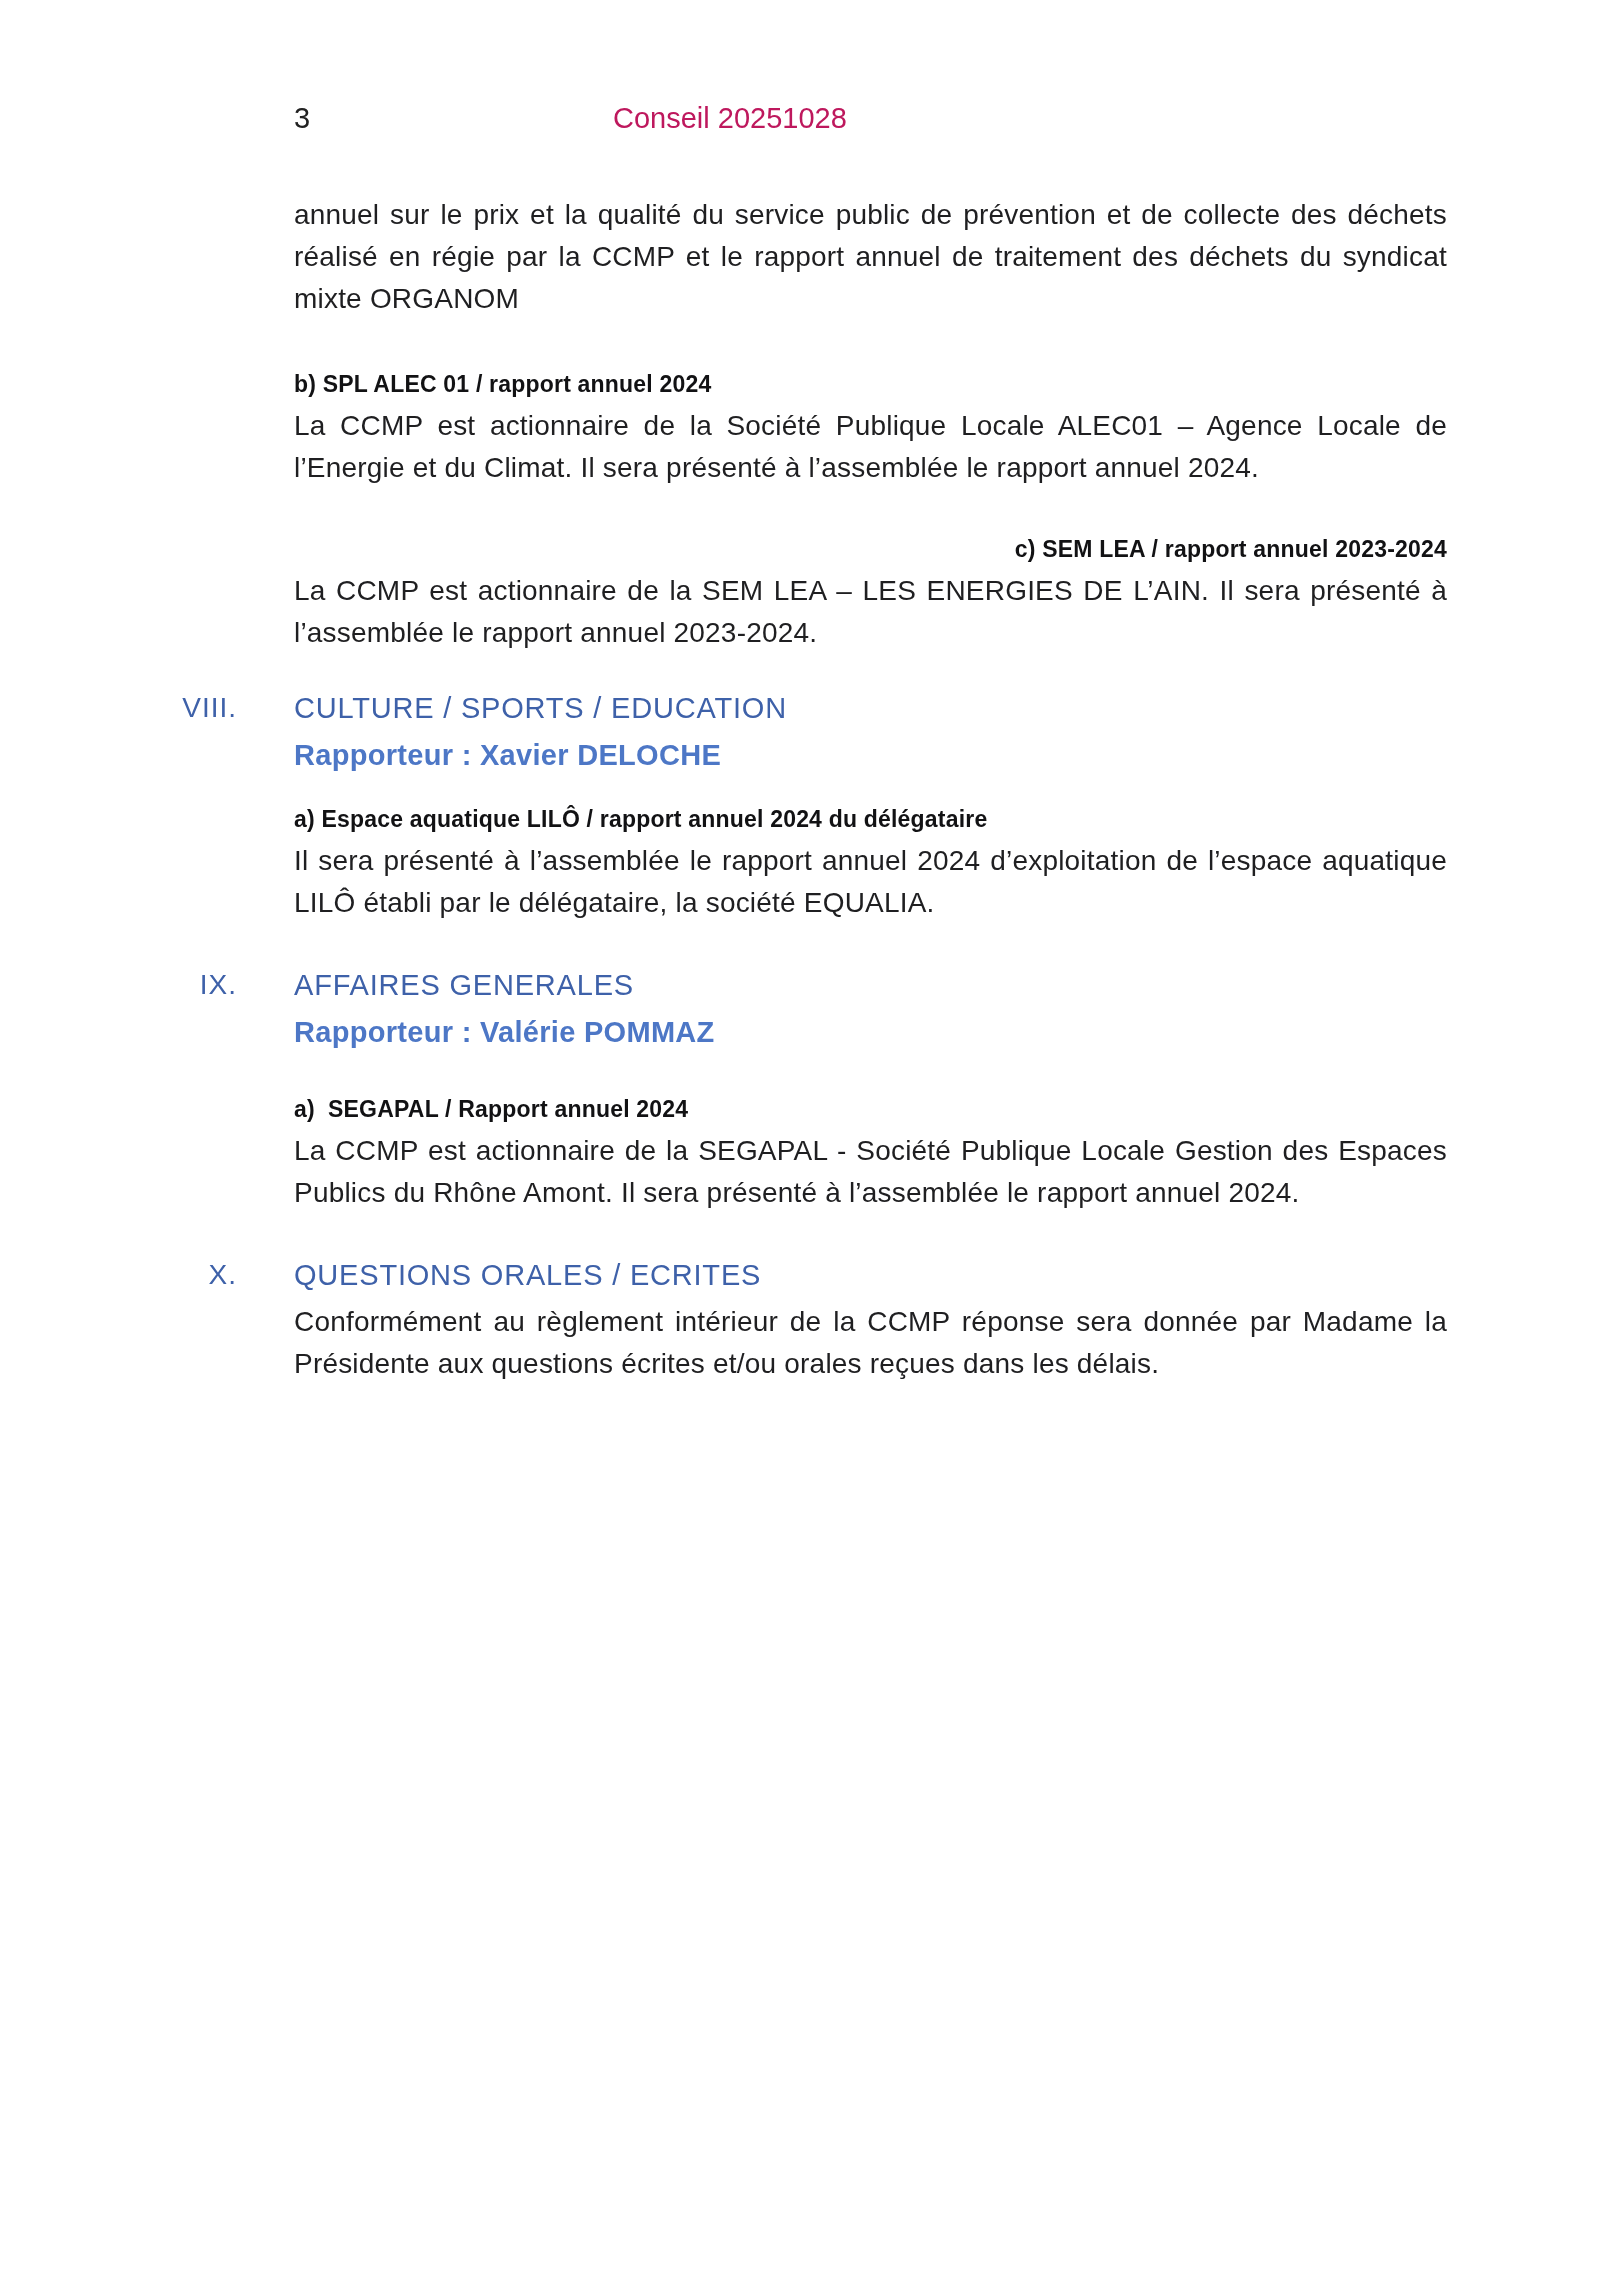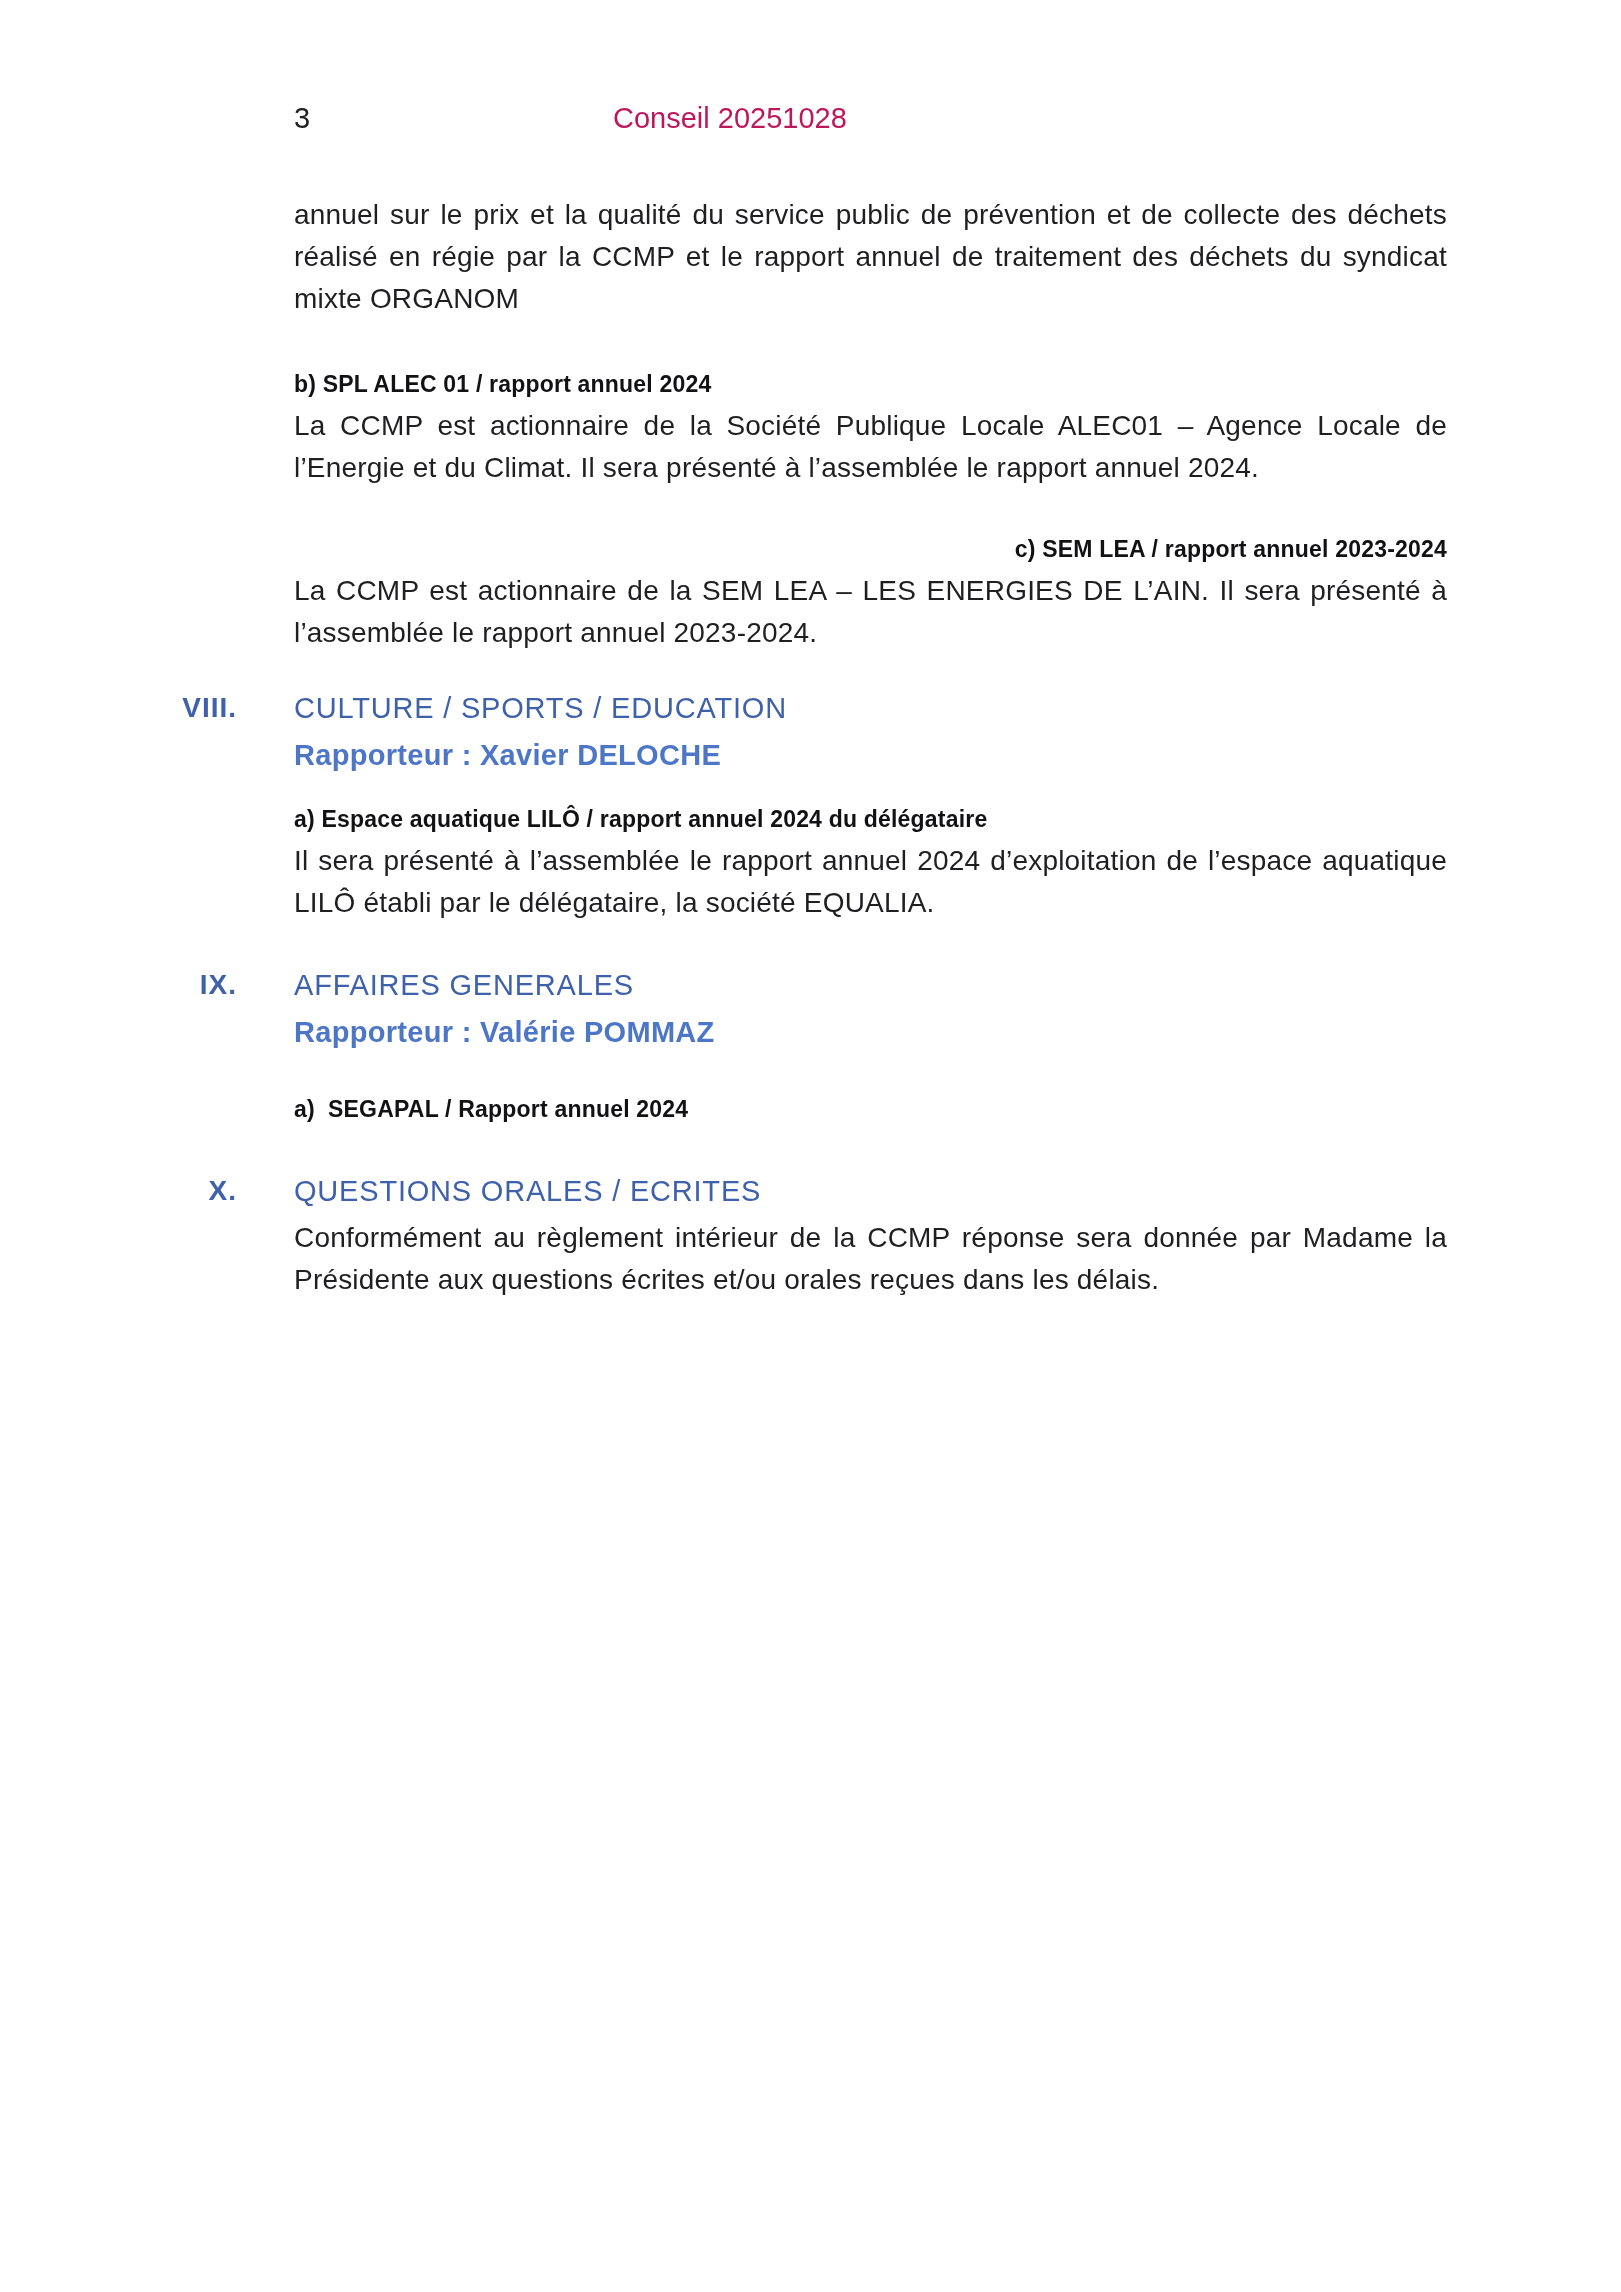--- a/index.html
+++ b/index.html
@@ -54,7 +54,7 @@
     width: 118px;
     text-align: right;
     font-size: 28px;
-    font-weight: 700;
+    font-weight: 400;
     color: var(--section-title-blue, #3e61a9);
     letter-spacing: 1px;
   }

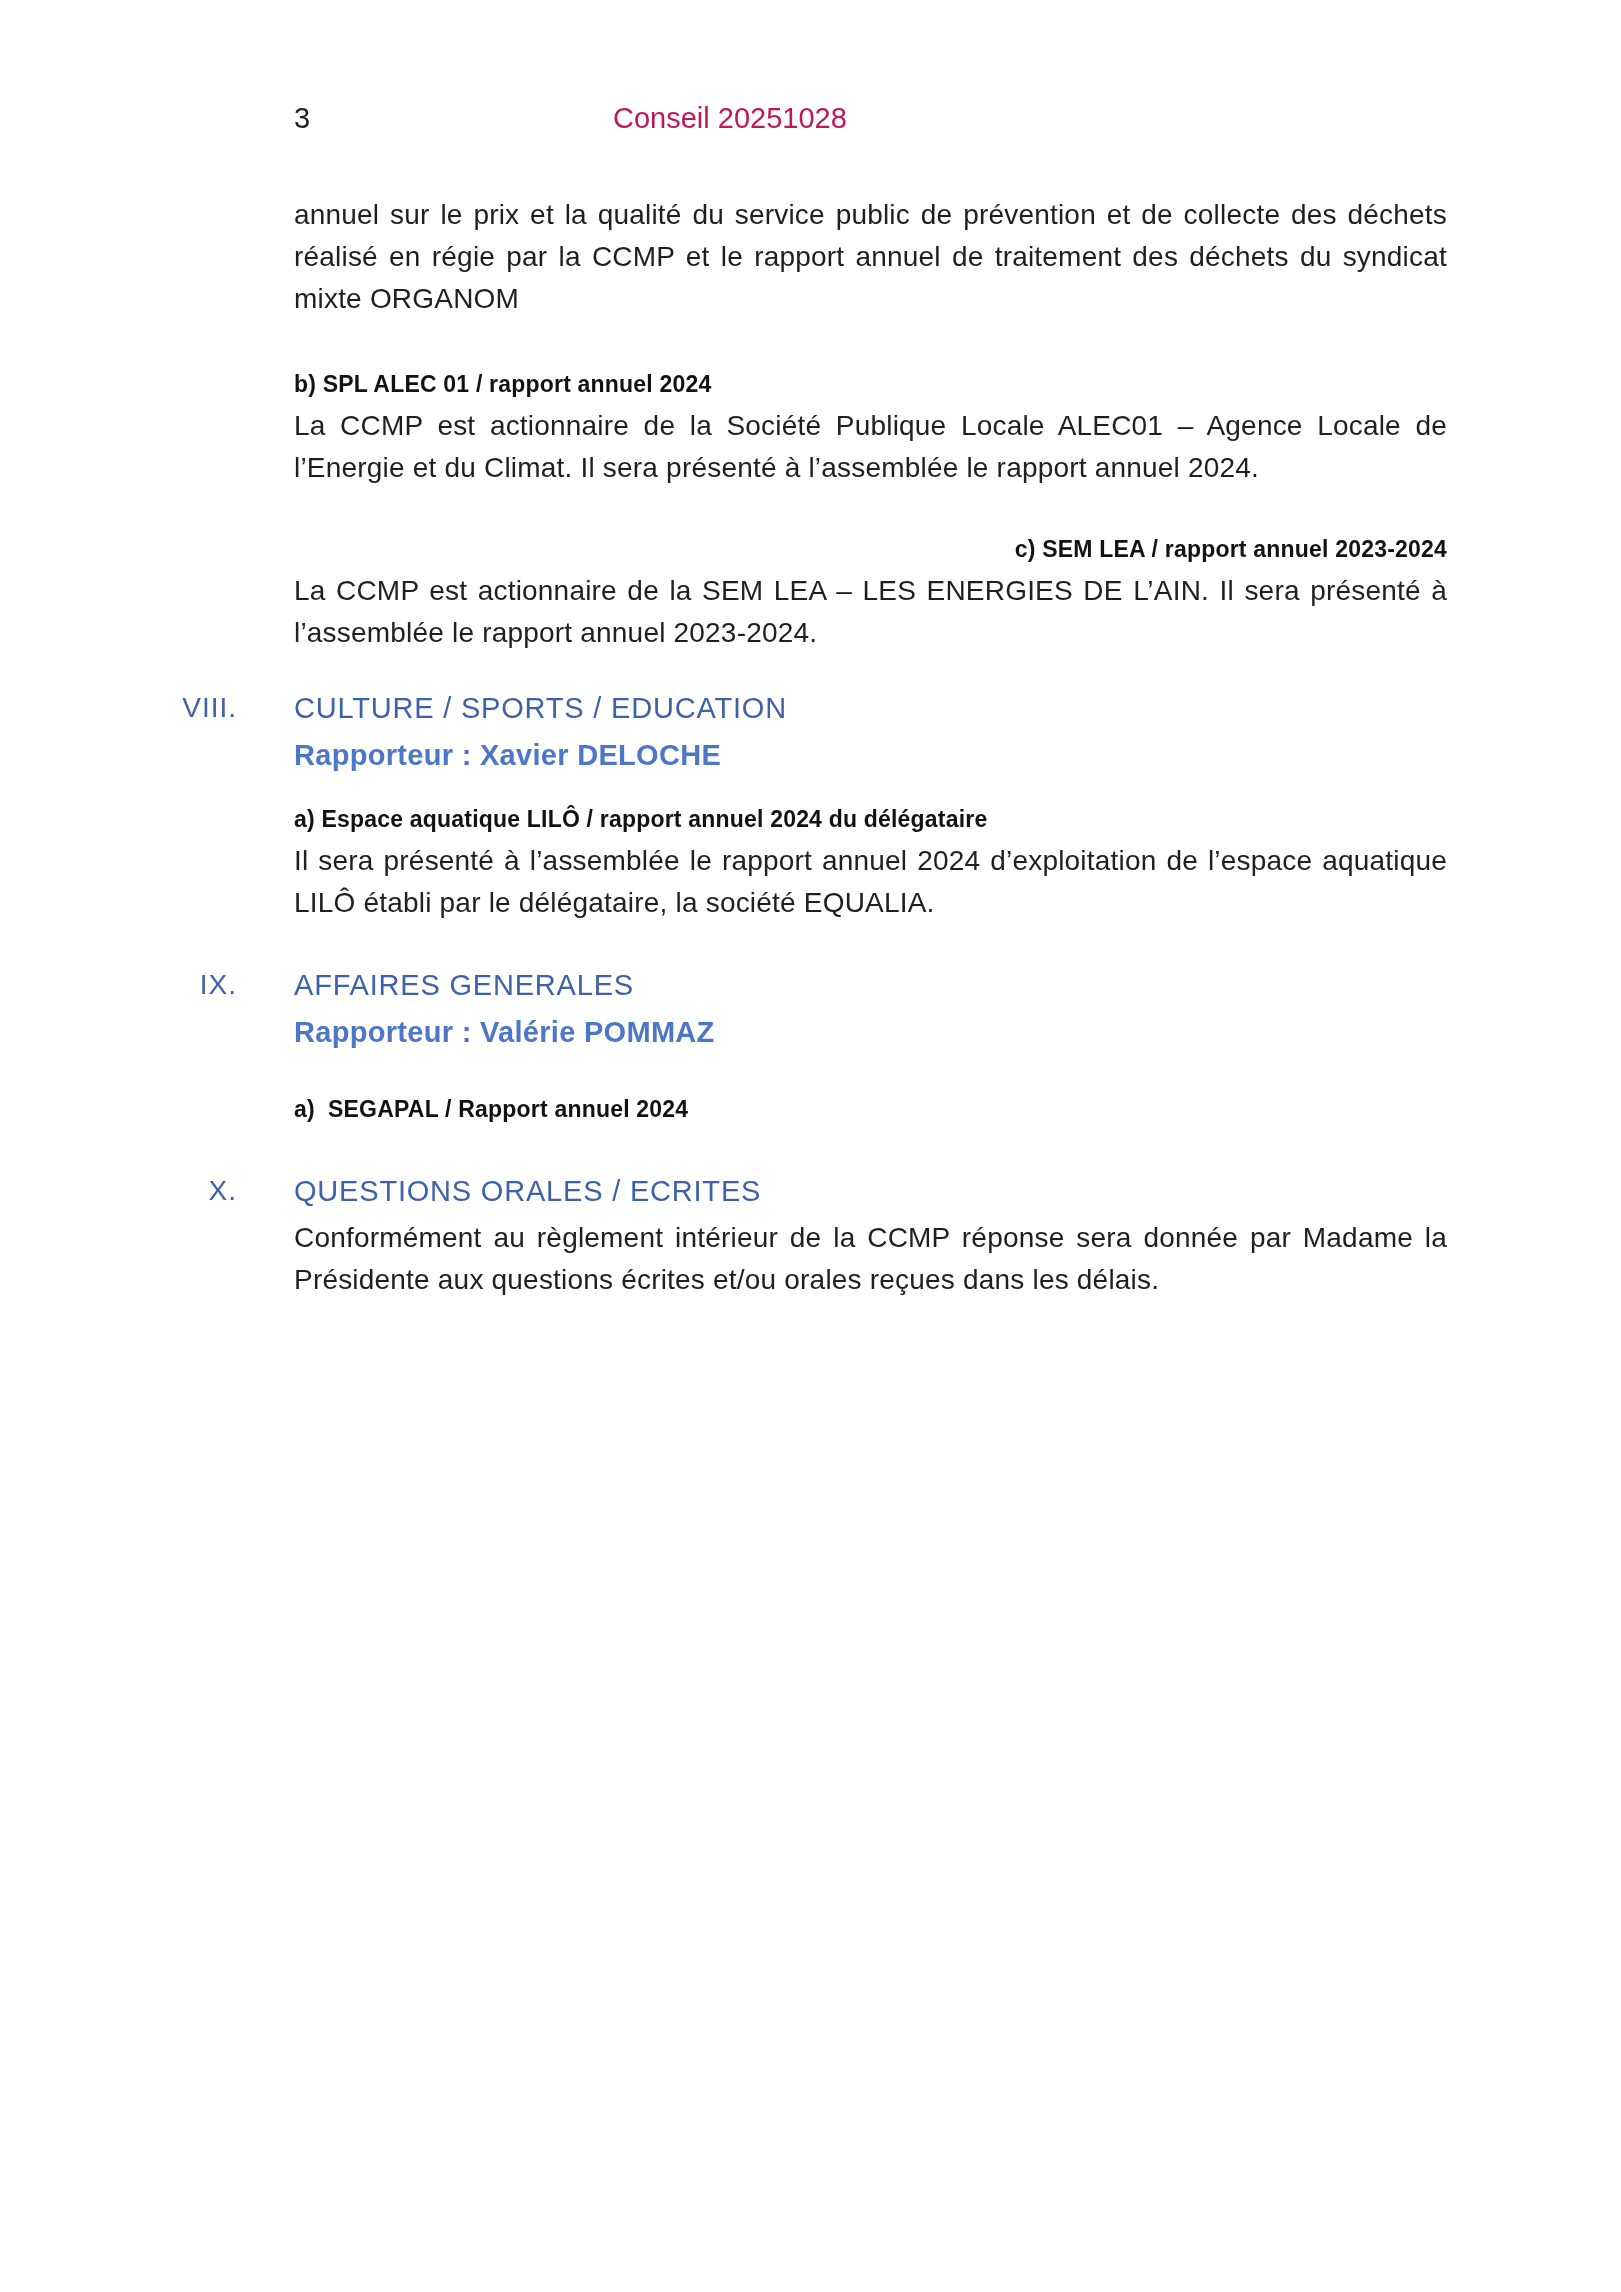--- a/index.html
+++ b/index.html
@@ -115,6 +115,7 @@
     <div class="rapporteur">Rapporteur : Valérie POMMAZ</div>
 
     <h3 class="sub-heading mt-36">a)&nbsp; SEGAPAL / Rapport annuel 2024</h3>
+    <p class="body-text">La CCMP est actionnaire de la SEGAPAL - Société Publique Locale Gestion des Espaces Publics du Rhône Amont. Il sera présenté à l’assemblée le rapport annuel 2024.</p>
 
     <div class="section-head mt-41">
       <span class="roman-num">X.</span>

